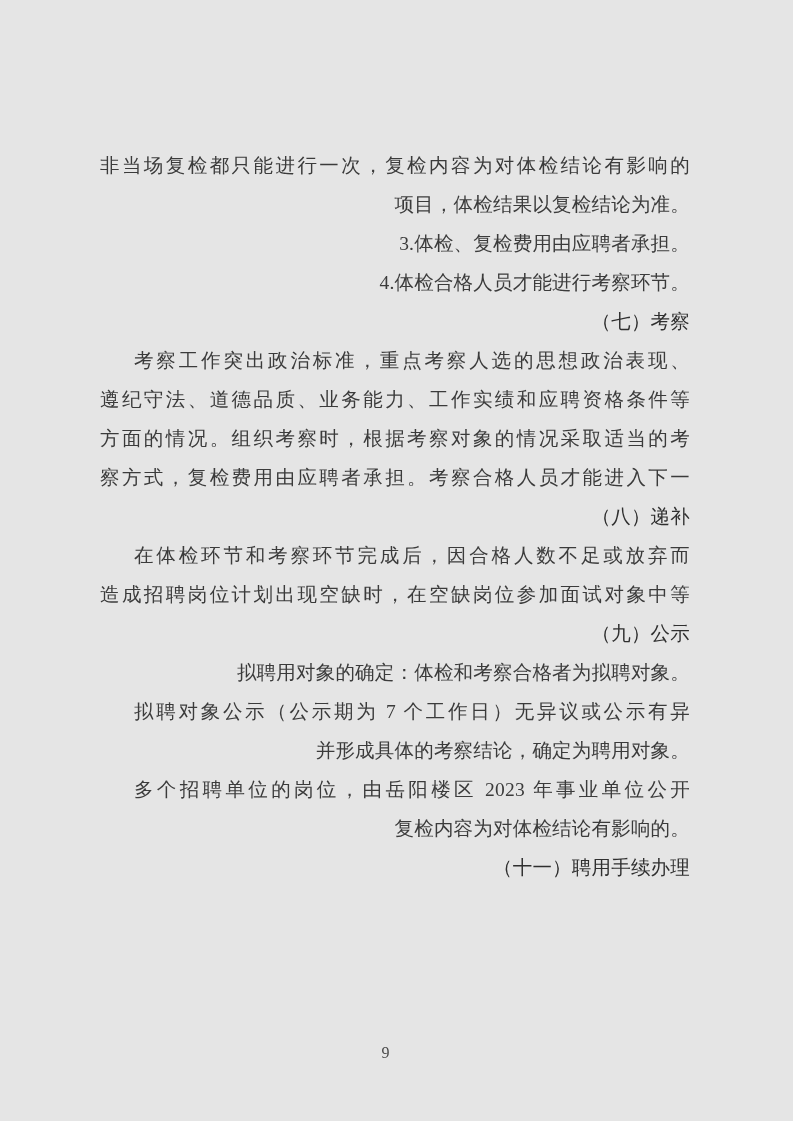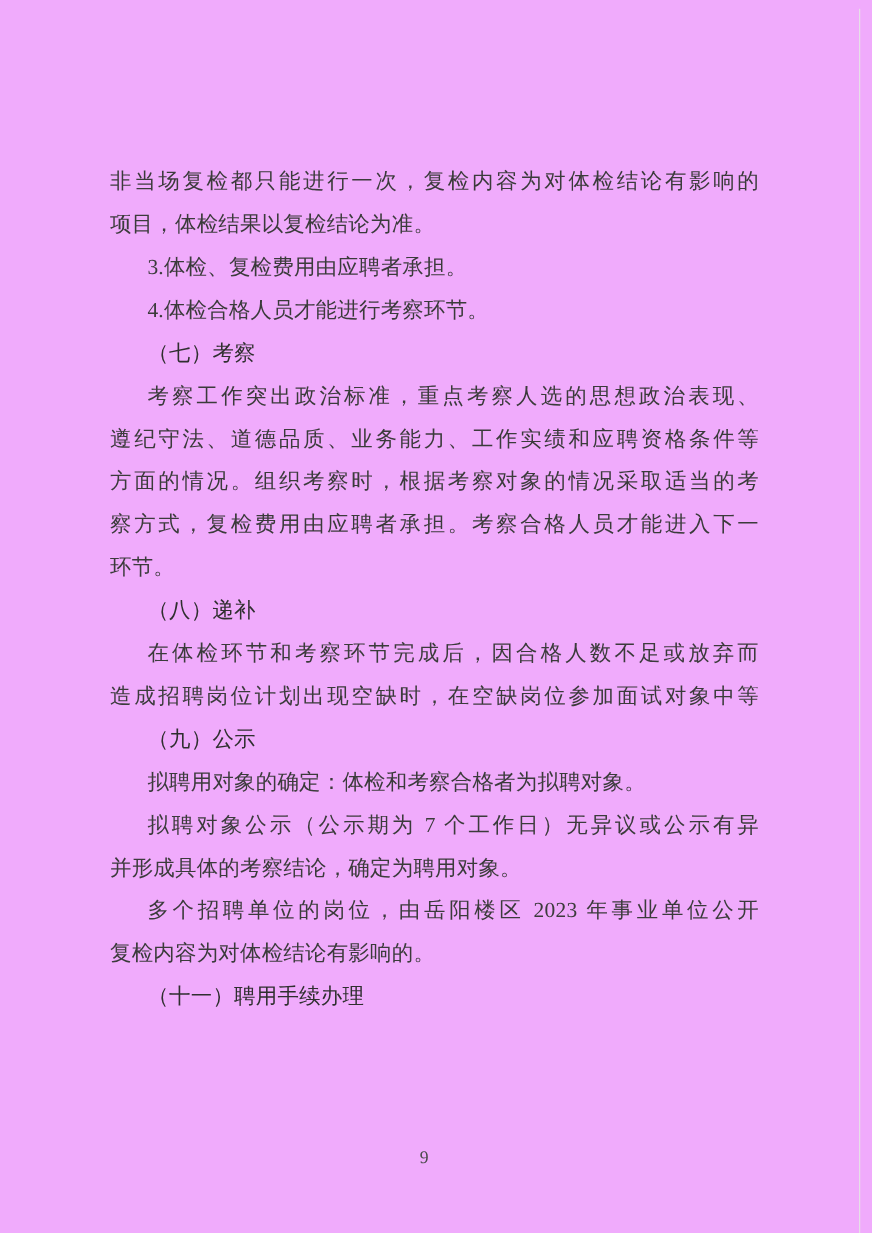--- a/index.html
+++ b/index.html
@@ -11,7 +11,7 @@
     position: relative;
     width: 793px;
     height: 1121px;
-    background: #f0abfc;
+    background: #e5e5e5;
     overflow: hidden;
     font-family: "Liberation Serif", "DejaVu Serif", serif;
   }

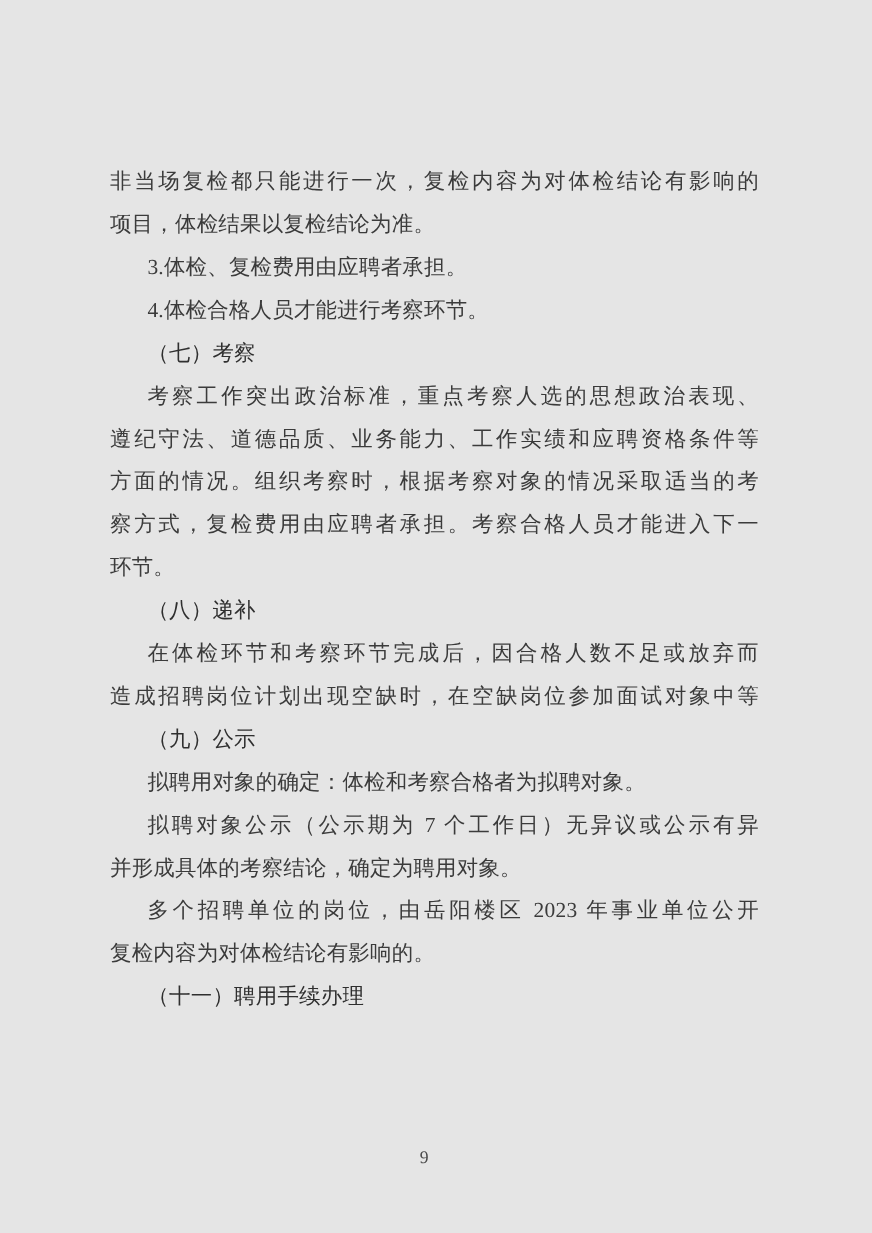--- a/index.html
+++ b/index.html
@@ -27,7 +27,7 @@
     height: 39px;
     color: #3b3b3b;
     white-space: pre-wrap;
-    text-align: left;
+    text-align: right;
     letter-spacing: 0.2px;
   }
   .line.full {

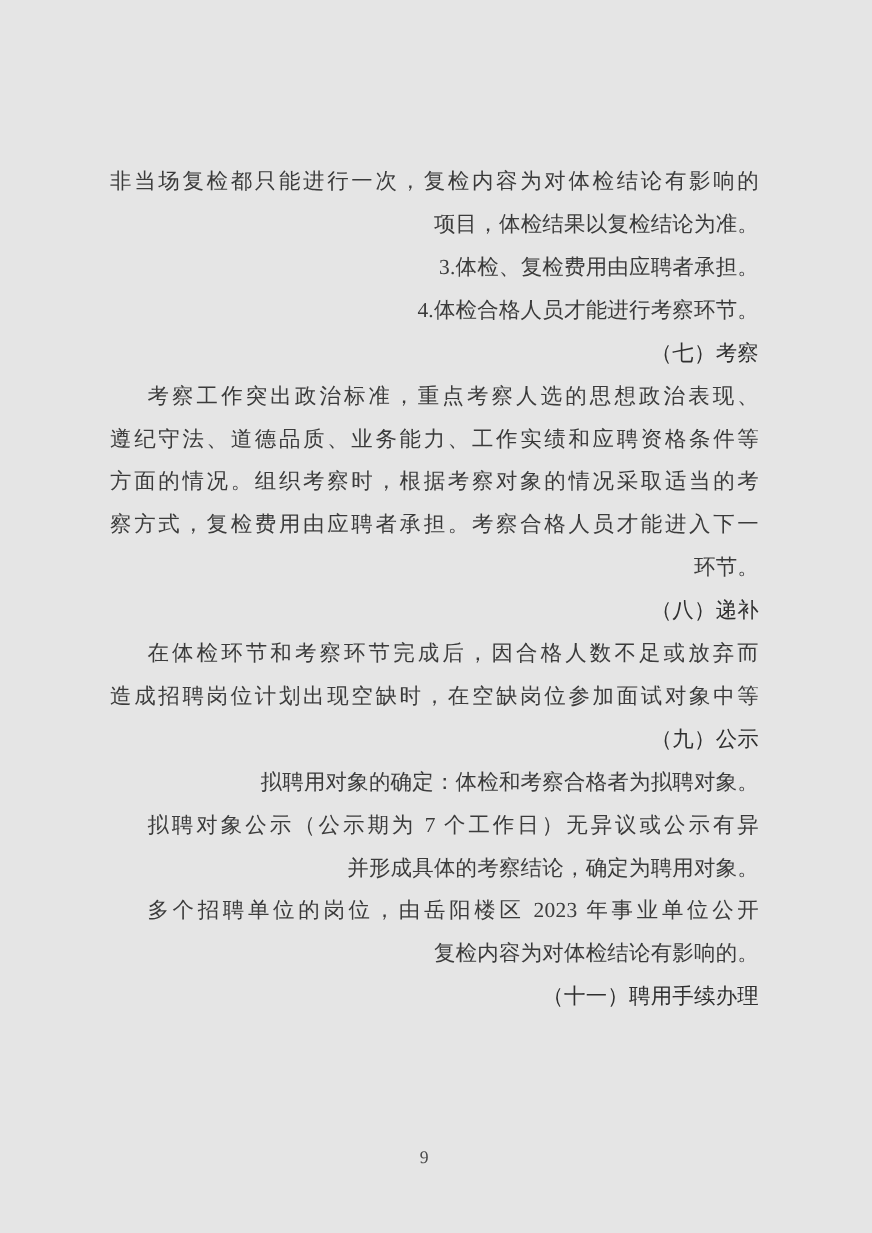--- a/index.html
+++ b/index.html
@@ -74,7 +74,6 @@
     <div class="line full">遵纪守法、道德品质、业务能力、工作实绩和应聘资格条件等</div>
     <div class="line full">方面的情况。组织考察时，根据考察对象的情况采取适当的考</div>
     <div class="line full">察方式，复检费用由应聘者承担。考察合格人员才能进入下一</div>
-    <div class="line">环节。</div>
     <div class="line indent bold">（八）递补</div>
     <div class="line indent full">在体检环节和考察环节完成后，因合格人数不足或放弃而</div>
     <div class="line full">造成招聘岗位计划出现空缺时，在空缺岗位参加面试对象中等</div>

